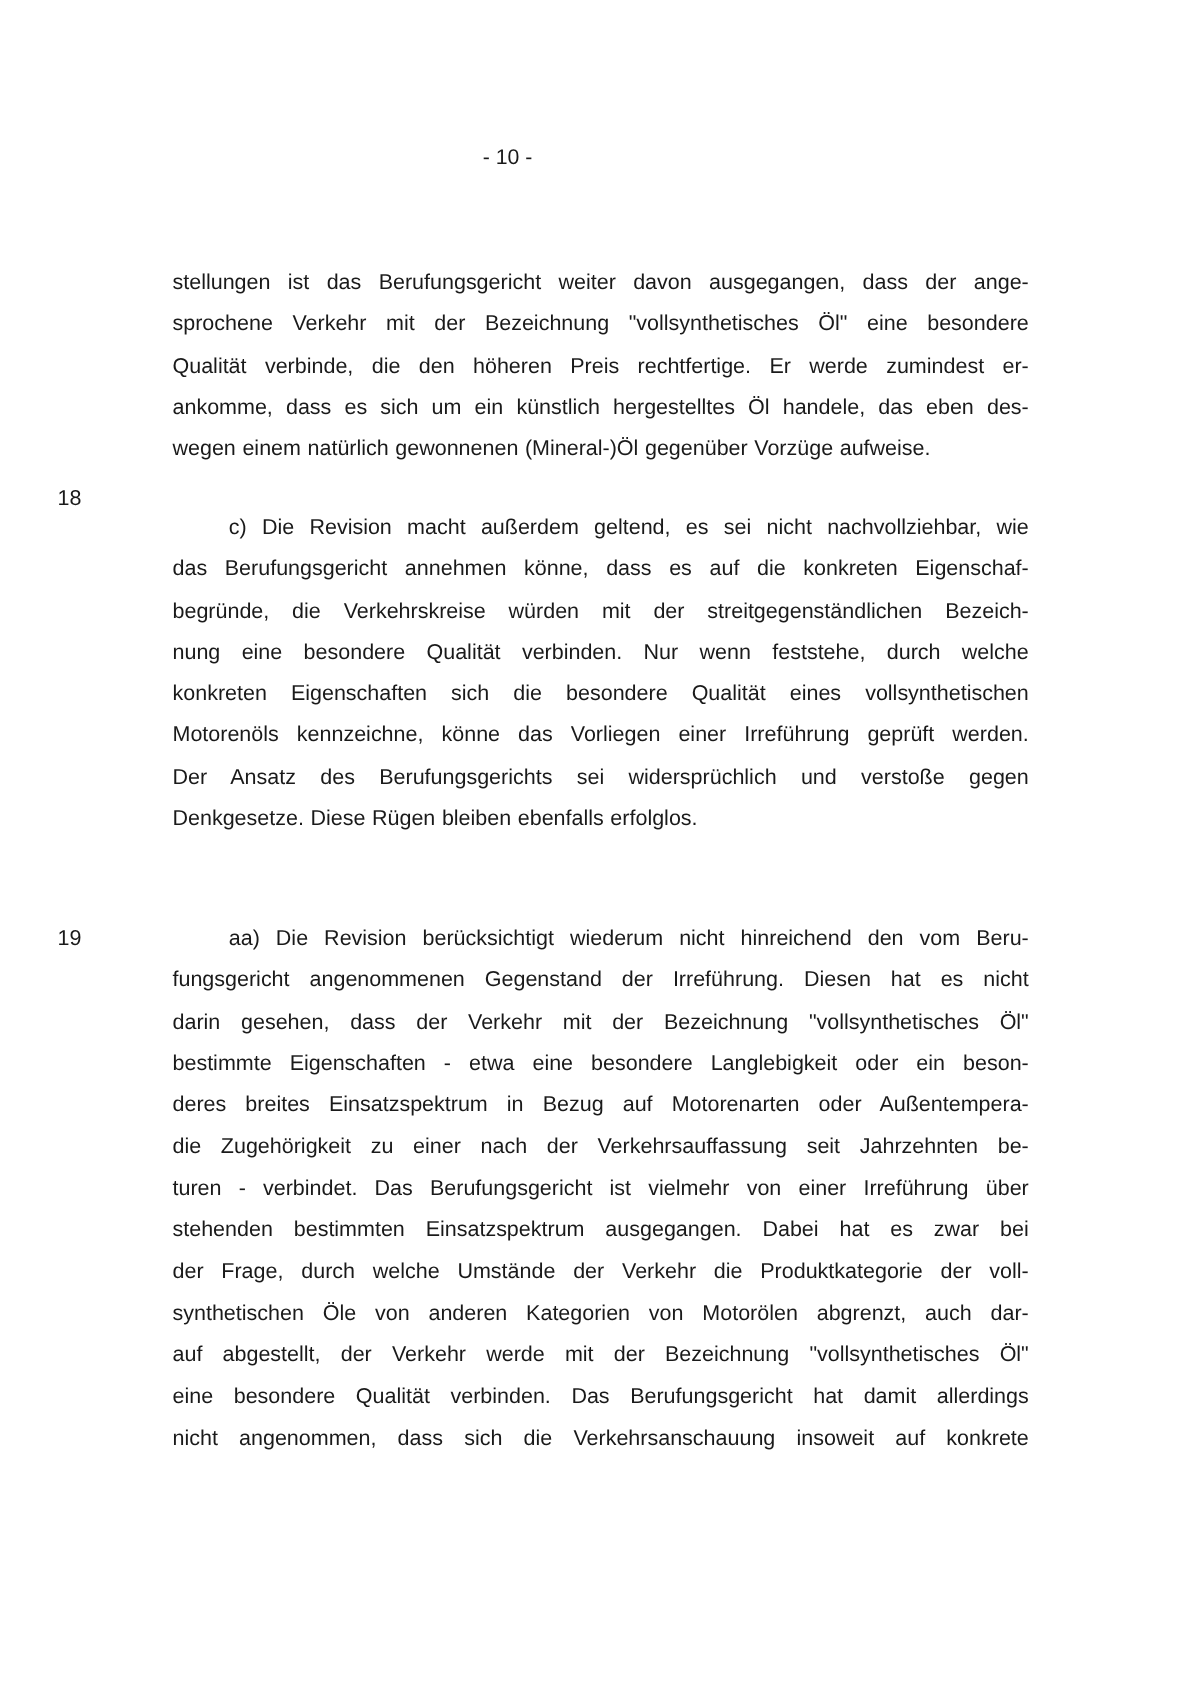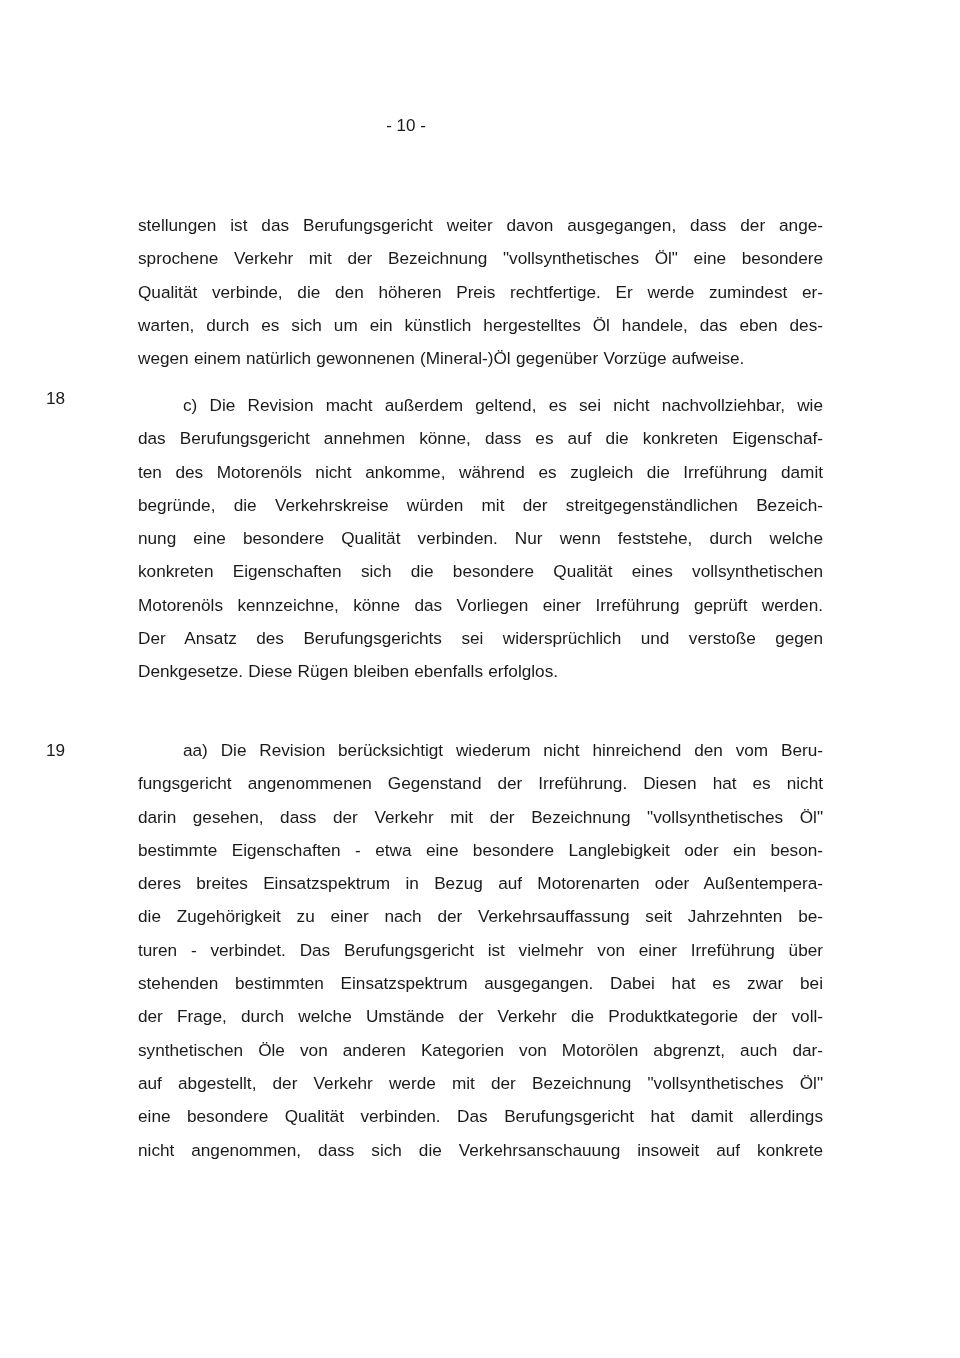--- a/index.html
+++ b/index.html
@@ -68,7 +68,7 @@
   <span class="line">stellungen ist das Berufungsgericht weiter davon ausgegangen, dass der ange-</span>
   <span class="line">sprochene Verkehr mit der Bezeichnung "vollsynthetisches Öl" eine besondere</span>
   <span class="line">Qualität verbinde, die den höheren Preis rechtfertige. Er werde zumindest er-</span>
-  <span class="line">warten, durch es sich um ein künstlich hergestelltes Öl handele, das eben des-</span>
+  <span class="line">ankomme, dass es sich um ein künstlich hergestelltes Öl handele, das eben des-</span>
   <span class="line last">wegen einem natürlich gewonnenen (Mineral-)Öl gegenüber Vorzüge aufweise.</span>
 </div>
 

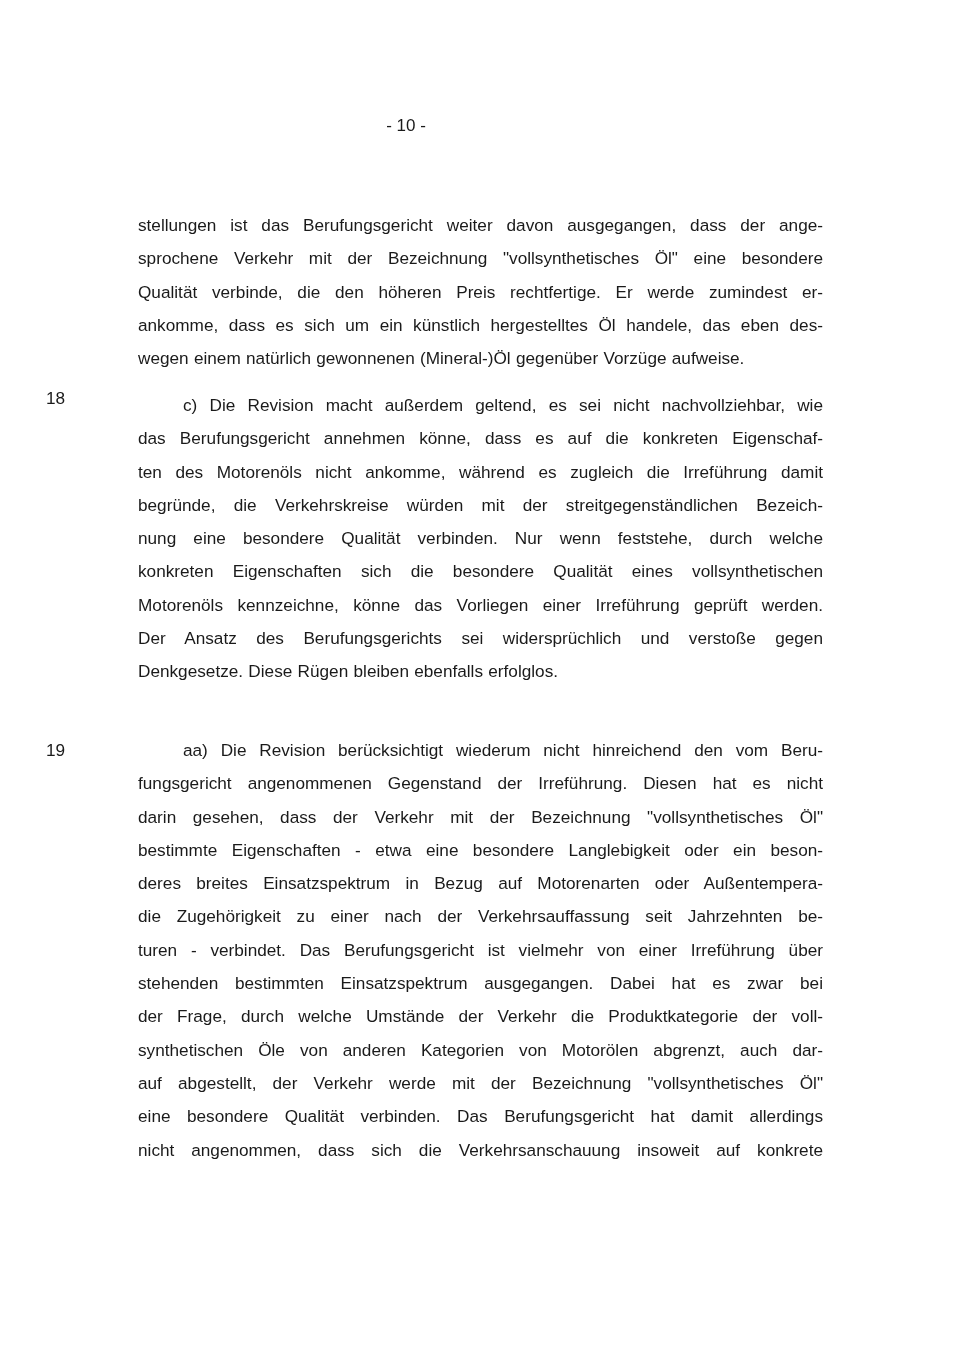--- a/index.html
+++ b/index.html
@@ -54,7 +54,7 @@
     line-height: 33.3px;
   }
   #para-0 { top: 209px; }
-  #para-1 { top: 389px; }
+  #para-1 { top: 405px; }
   #para-2 { top: 734px; }
   #num-1 { top: 382px; text-align: center; }
   #num-2 { top: 734px; }

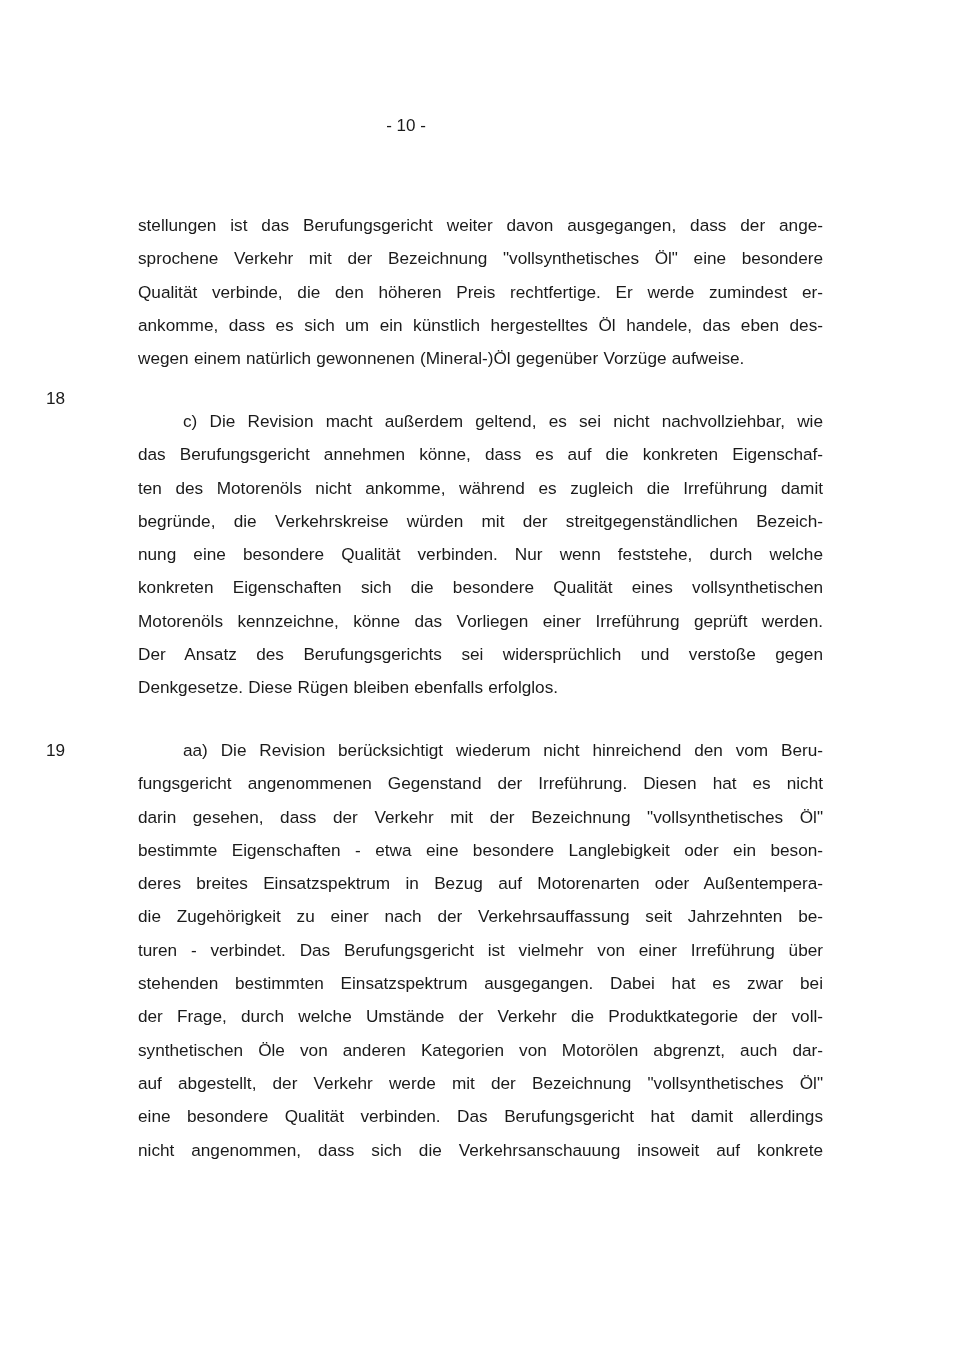--- a/index.html
+++ b/index.html
@@ -76,7 +76,6 @@
 <div id="para-1" class="para">
   <span class="line indent">c) Die Revision macht außerdem geltend, es sei nicht nachvollziehbar, wie</span>
   <span class="line">das Berufungsgericht annehmen könne, dass es auf die konkreten Eigenschaf-</span>
-  <span class="line">ten des Motorenöls nicht ankomme, während es zugleich die Irreführung damit</span>
   <span class="line">begründe, die Verkehrskreise würden mit der streitgegenständlichen Bezeich-</span>
   <span class="line">nung eine besondere Qualität verbinden. Nur wenn feststehe, durch welche</span>
   <span class="line">konkreten Eigenschaften sich die besondere Qualität eines vollsynthetischen</span>

